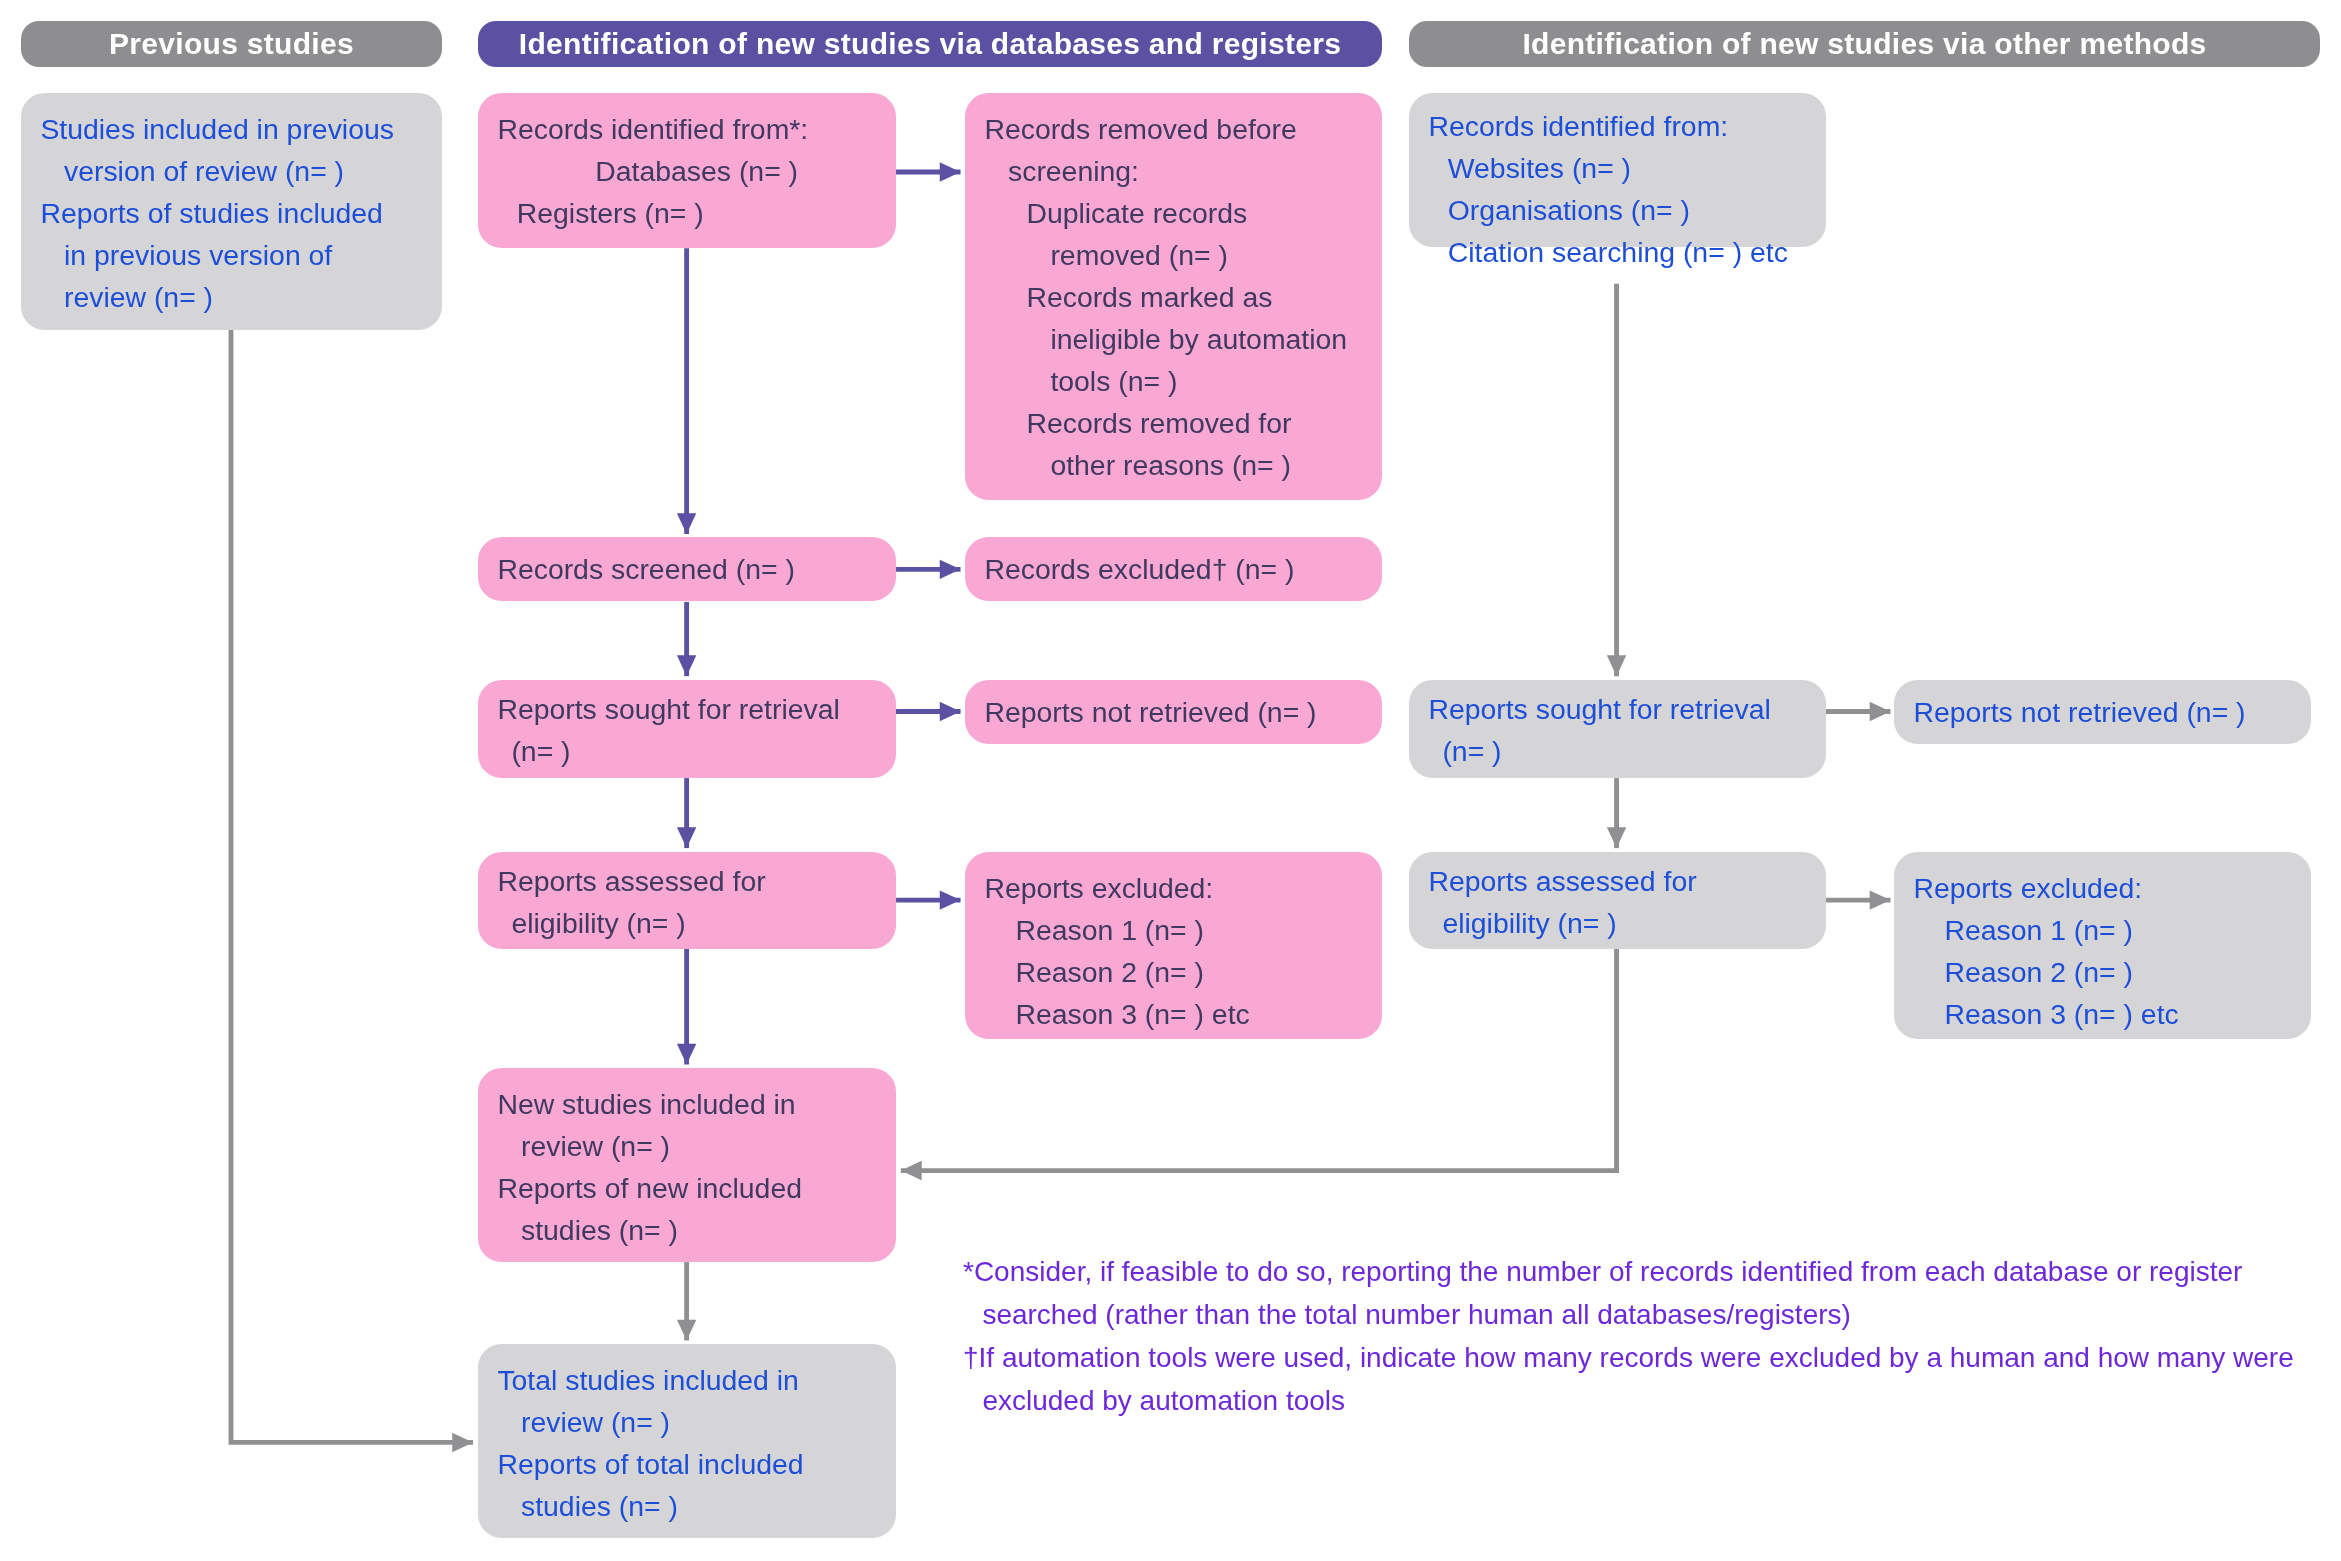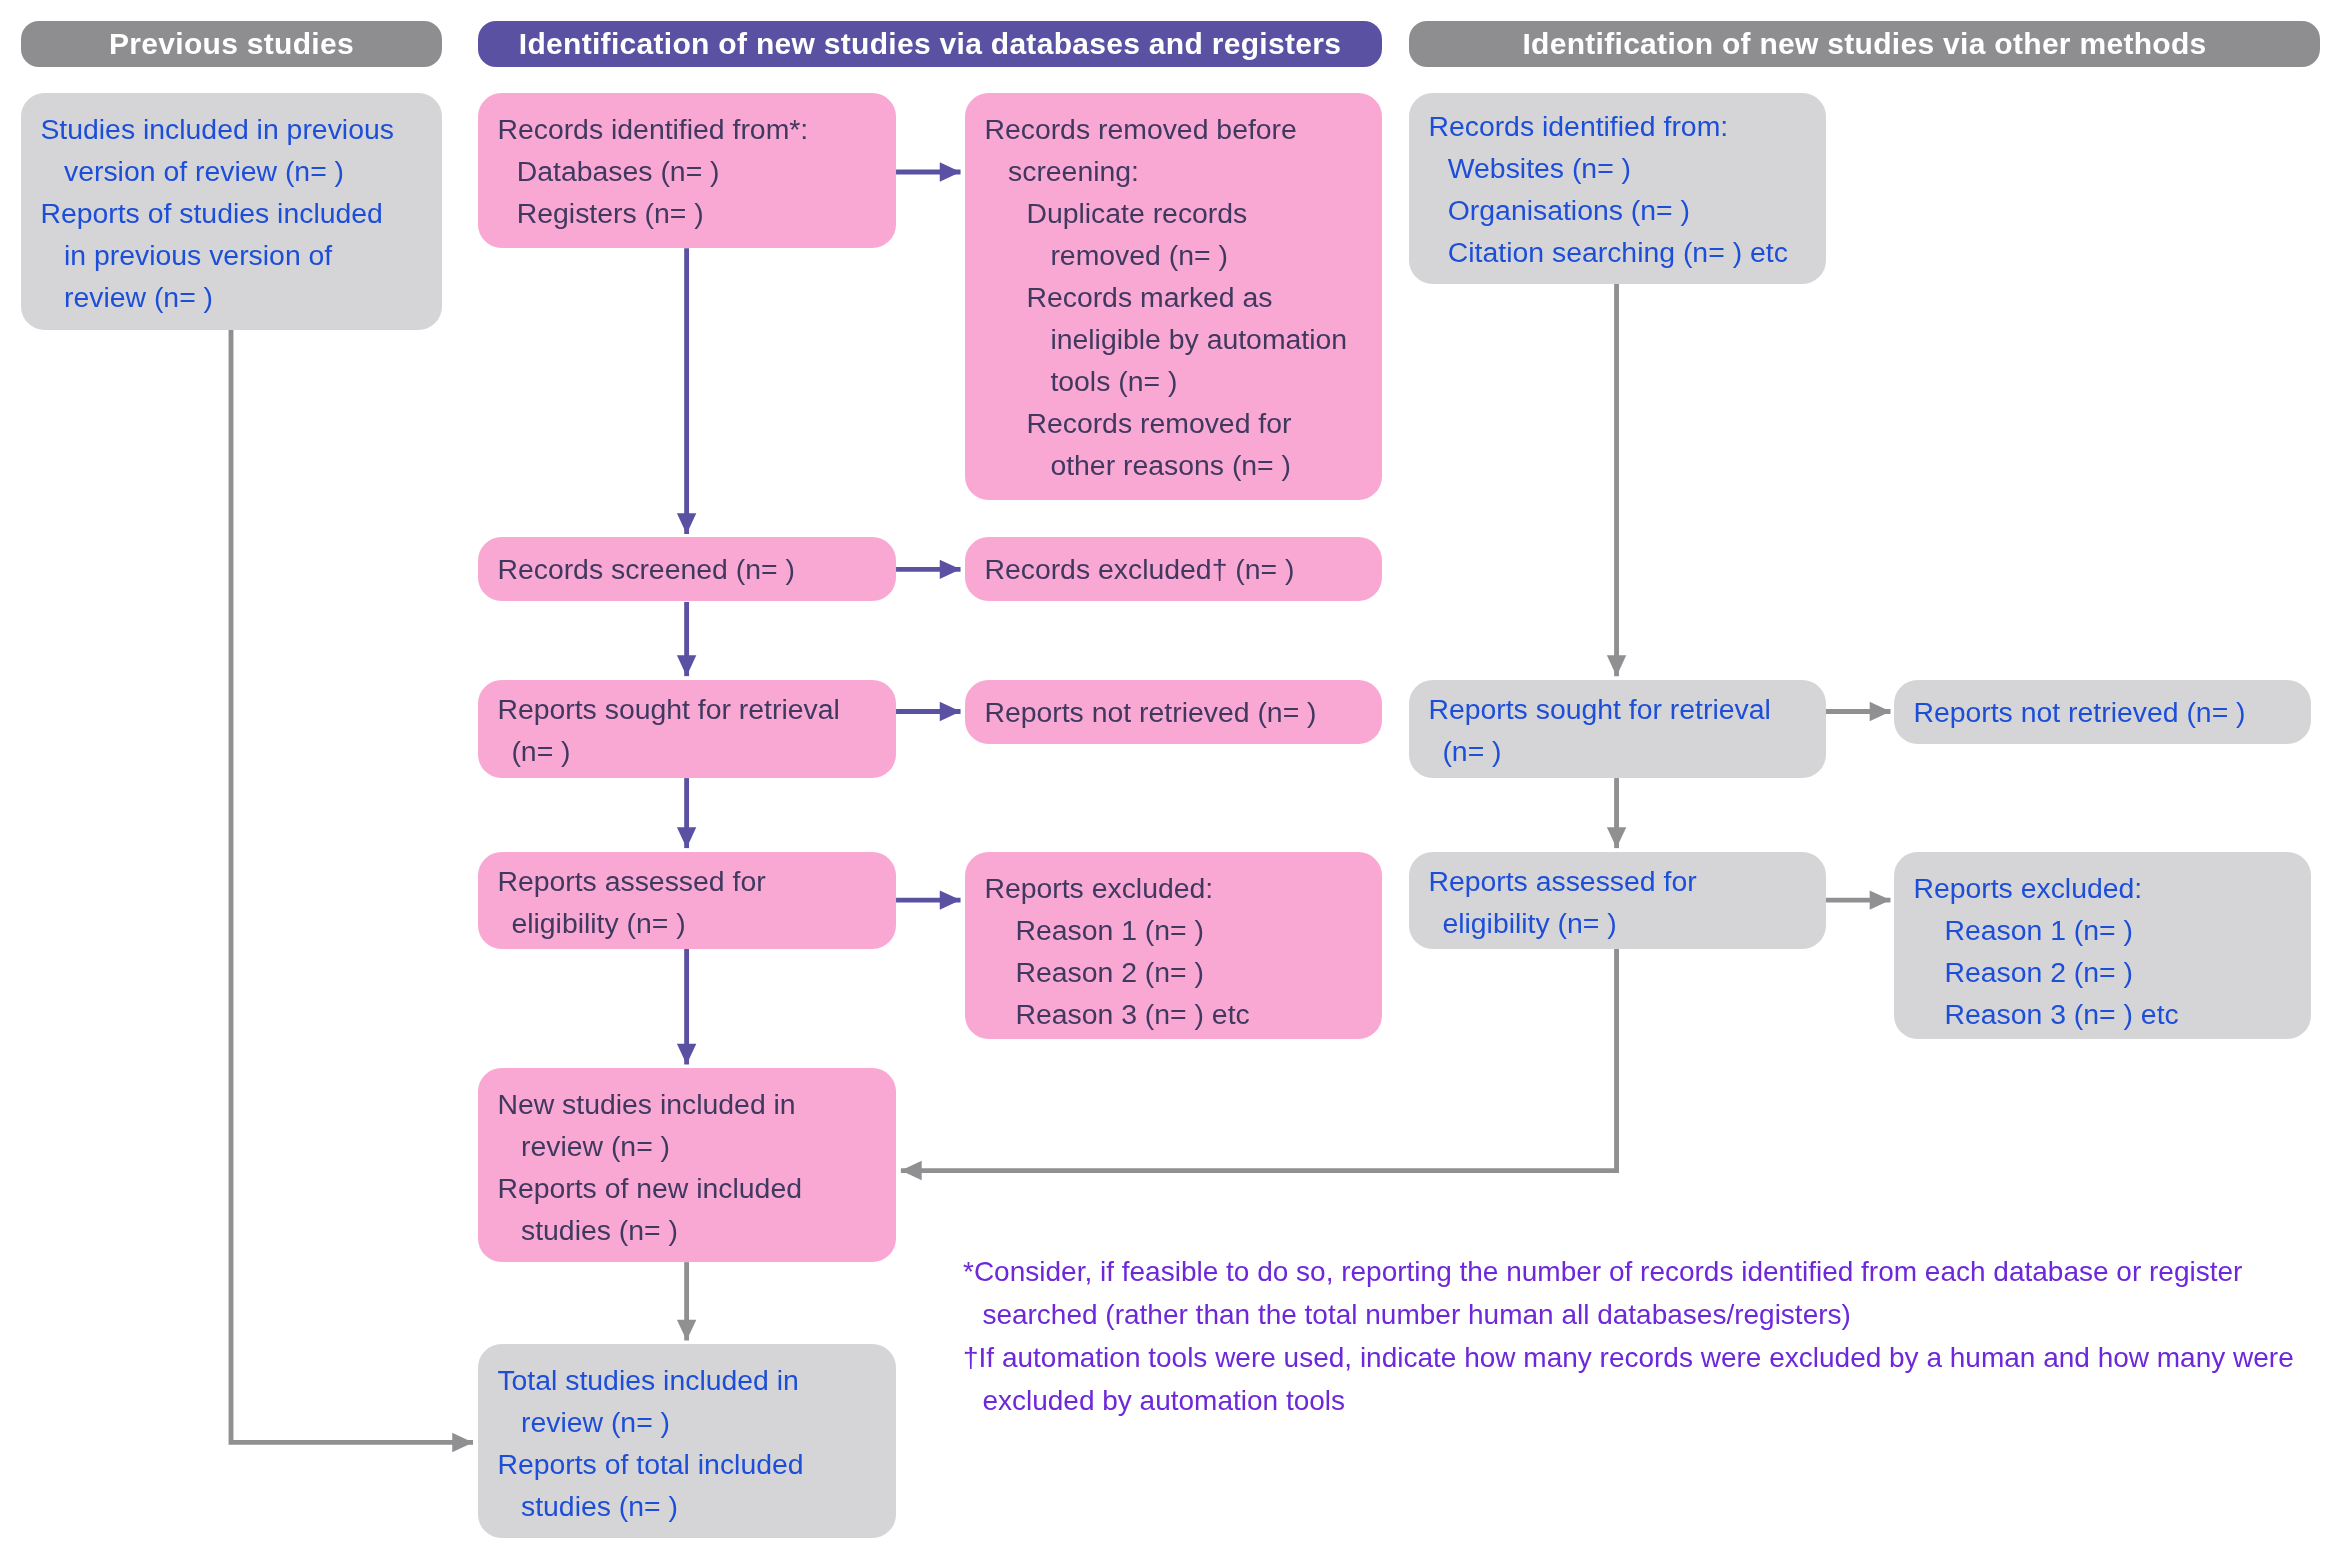--- a/index.html
+++ b/index.html
@@ -84,7 +84,7 @@
     <div class="ln" style="padding-left:66px;">other reasons (n= )</div>
   </div>
 
-  <div class="bx gray" style="left:1409px;top:93px;width:417px;height:191px;padding-top:11.8px;">
+  <div class="bx gray" style="left:1409px;top:93px;width:417px;height:154px;padding-top:11.8px;">
     <div class="ln">Records identified from:</div>
     <div class="ln" style="padding-left:19.4px;">Websites (n= )</div>
     <div class="ln" style="padding-left:19.4px;">Organisations (n= )</div>

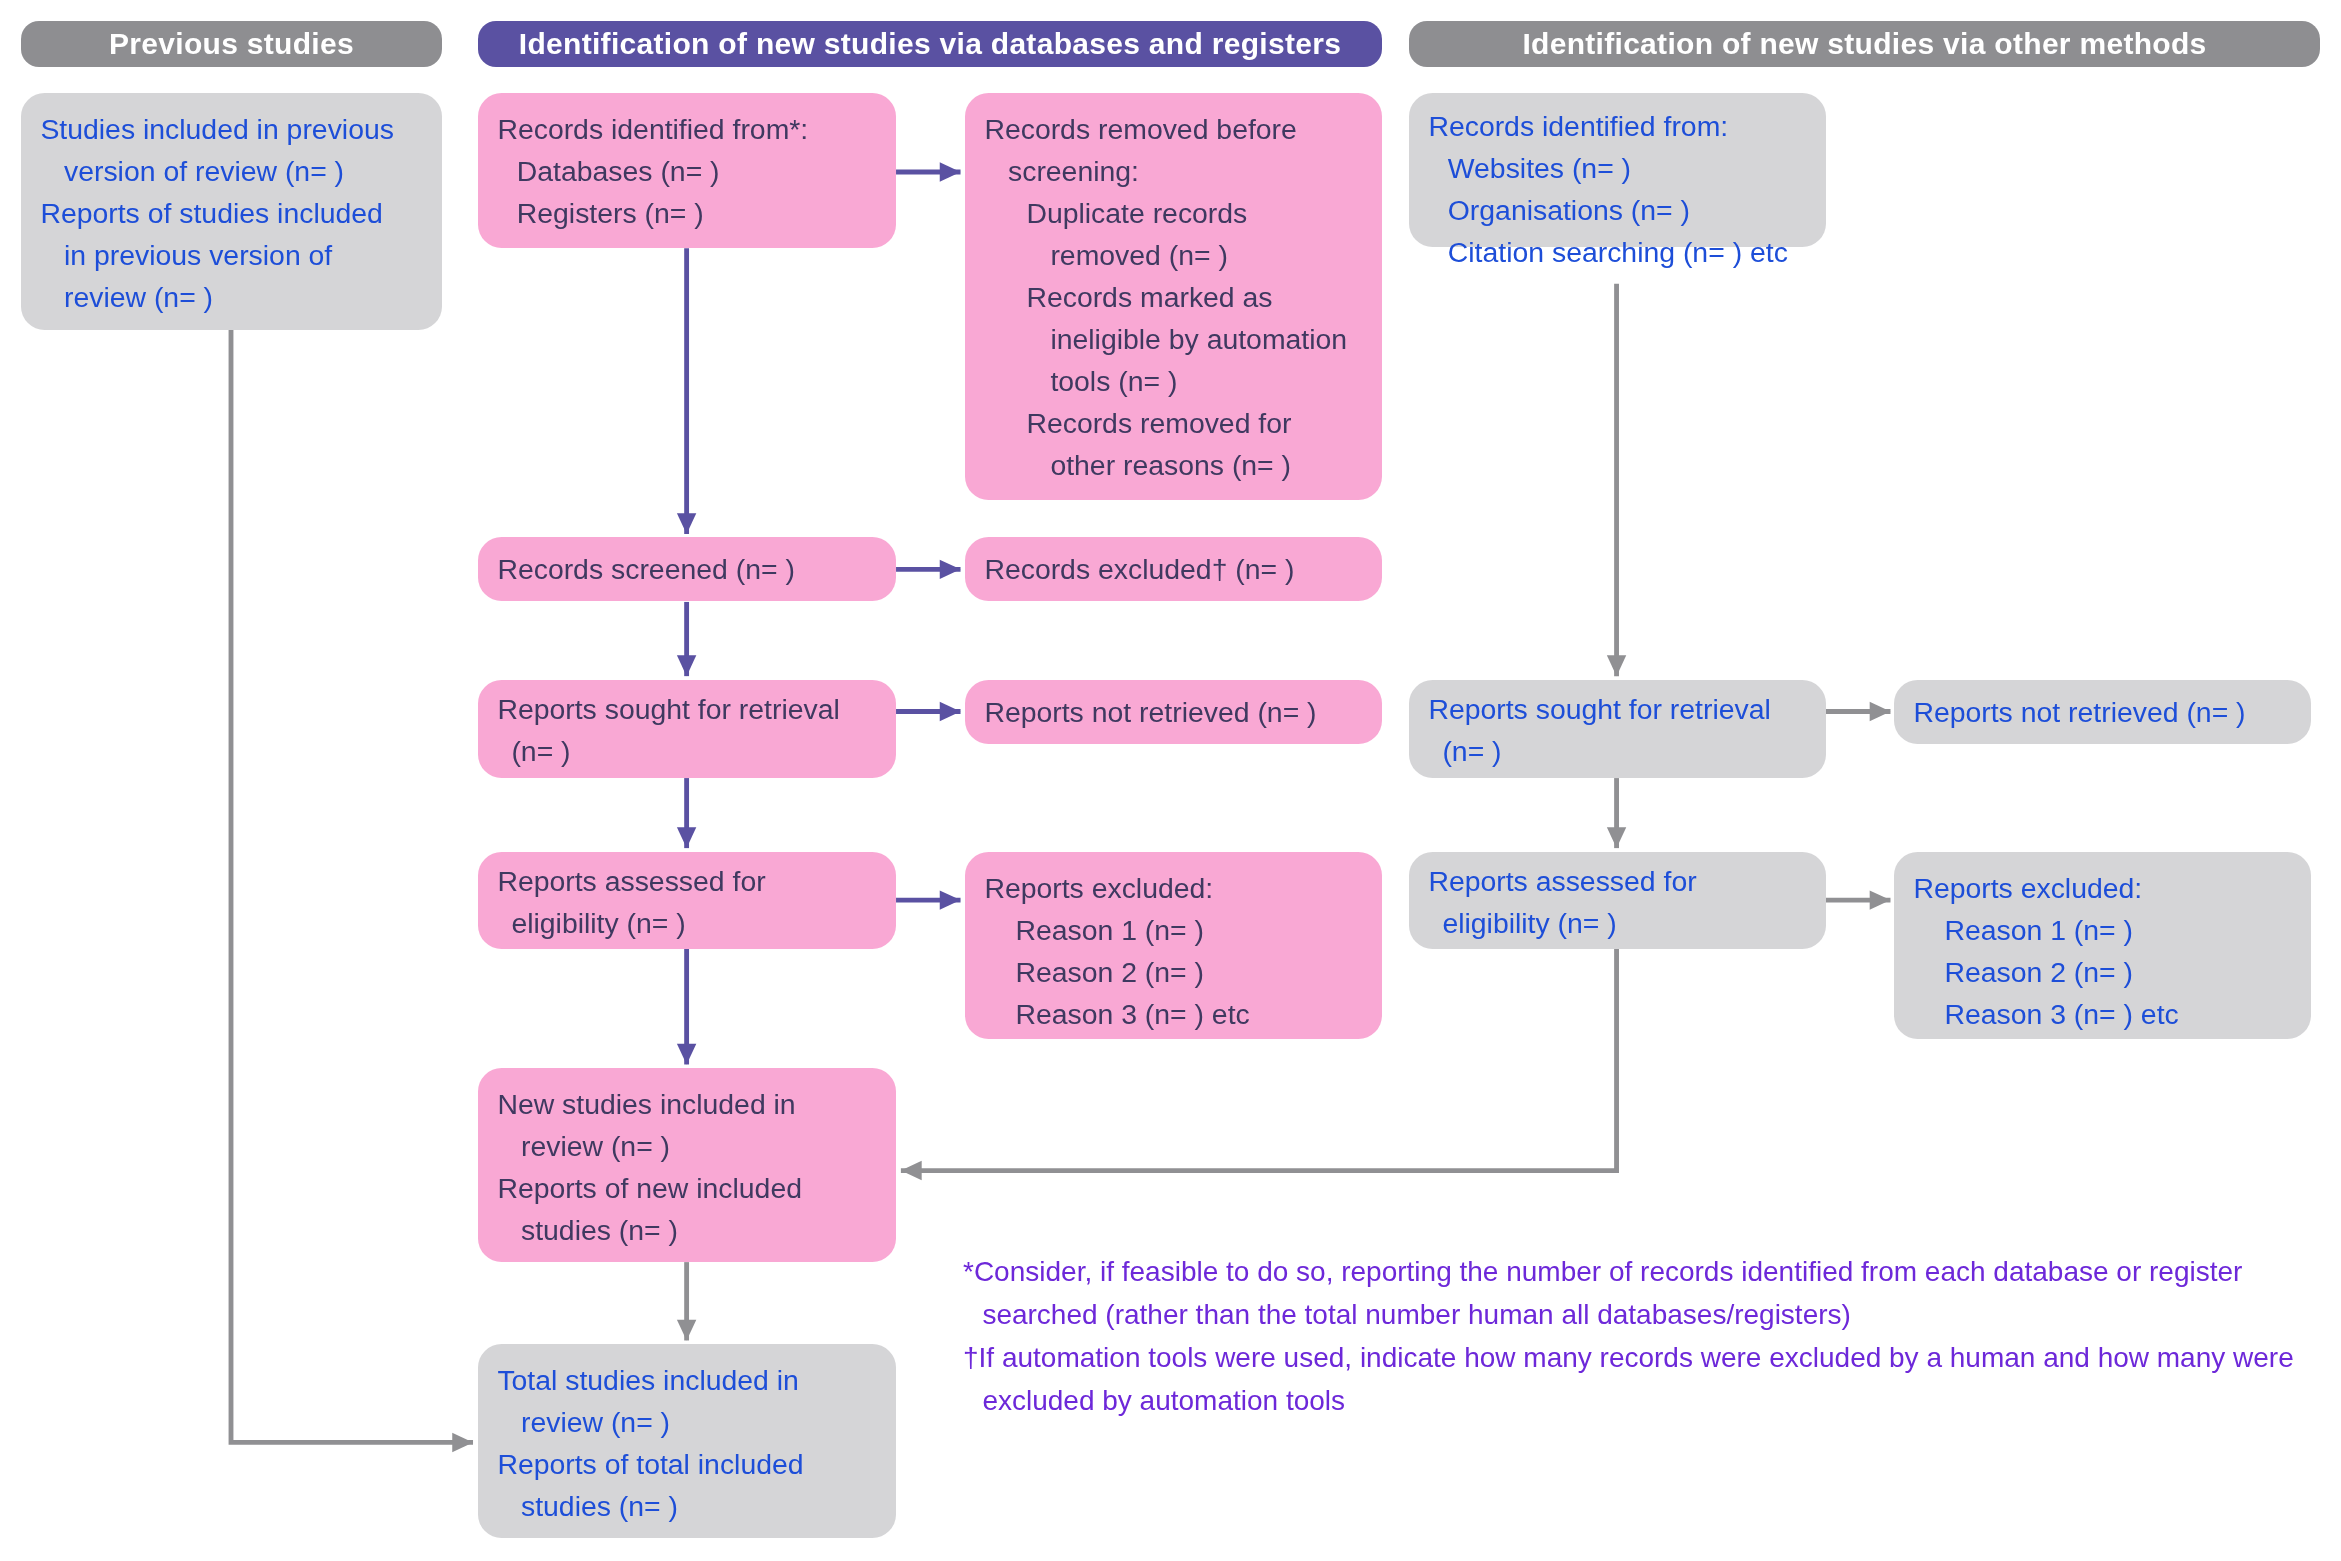--- a/index.html
+++ b/index.html
@@ -68,7 +68,7 @@
 
   <div class="bx purple" style="left:478px;top:93px;width:418px;height:155px;">
     <div class="ln">Records identified from*:</div>
-    <div class="ln" style="padding-left:19.4px;">Databases (n= )</div>
+    <div class="ln" style="padding-left:19.4px;text-align:center;">Databases (n= )</div>
     <div class="ln" style="padding-left:19.4px;">Registers (n= )</div>
   </div>
 

